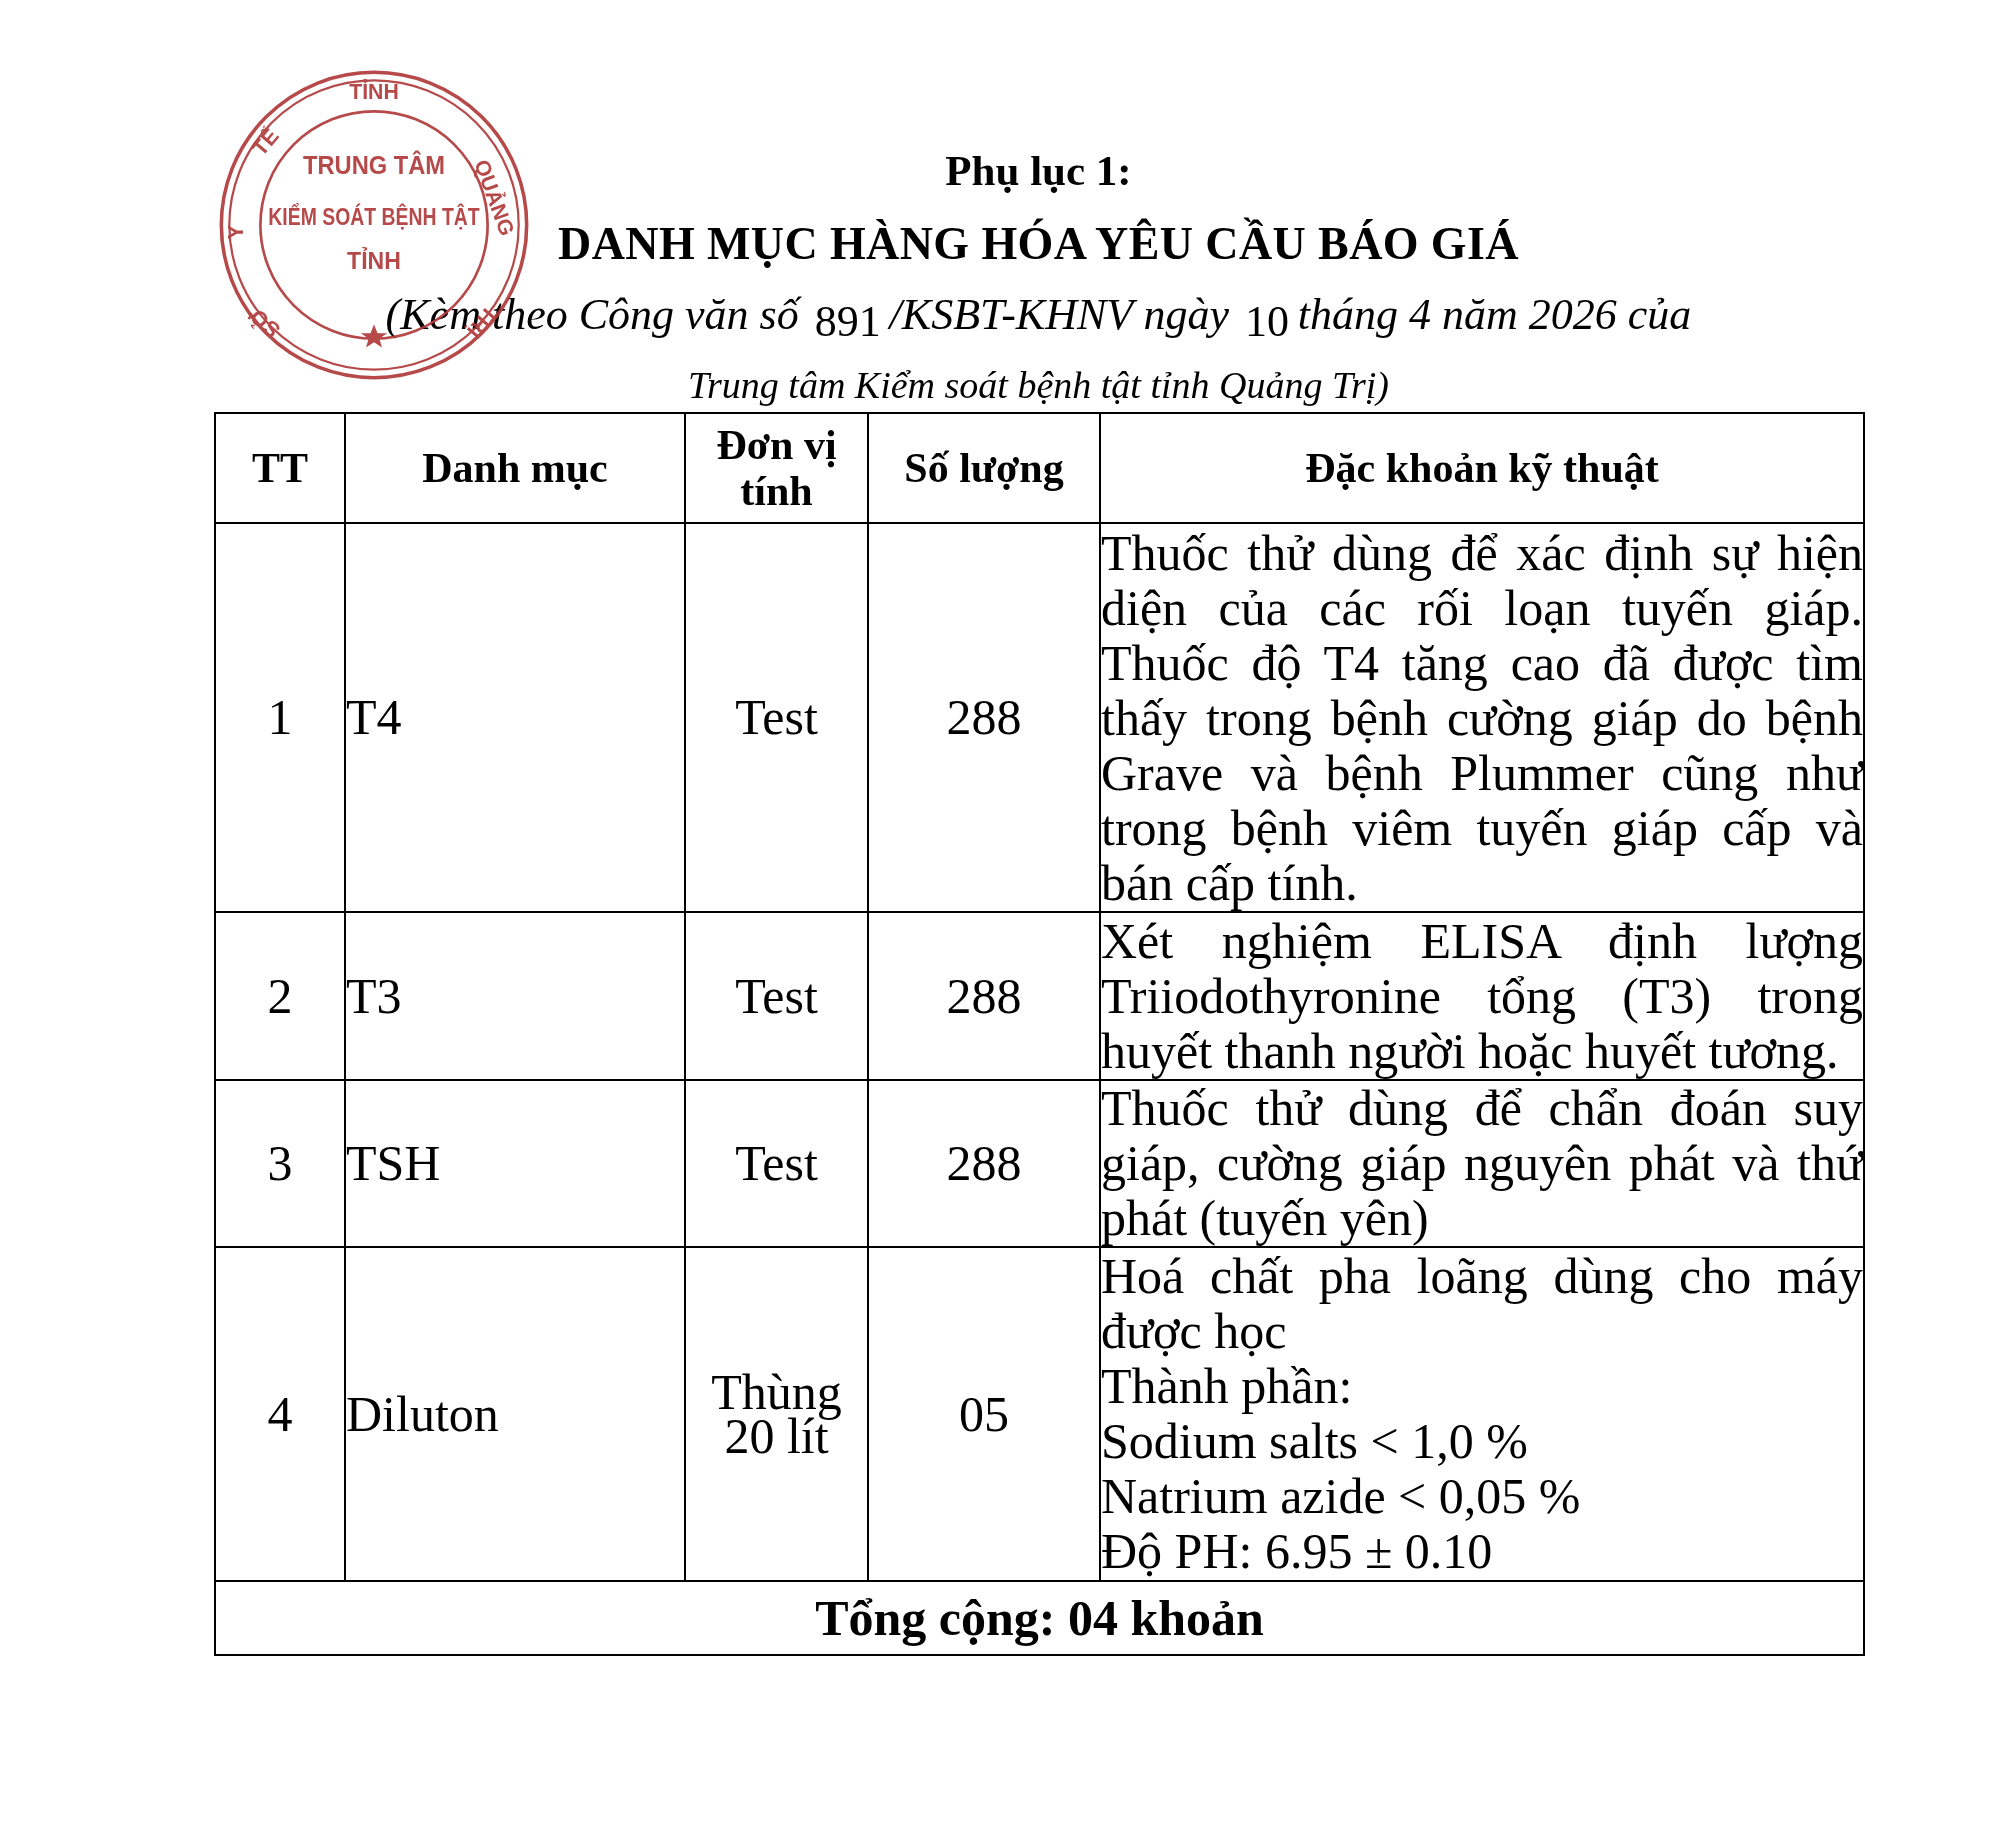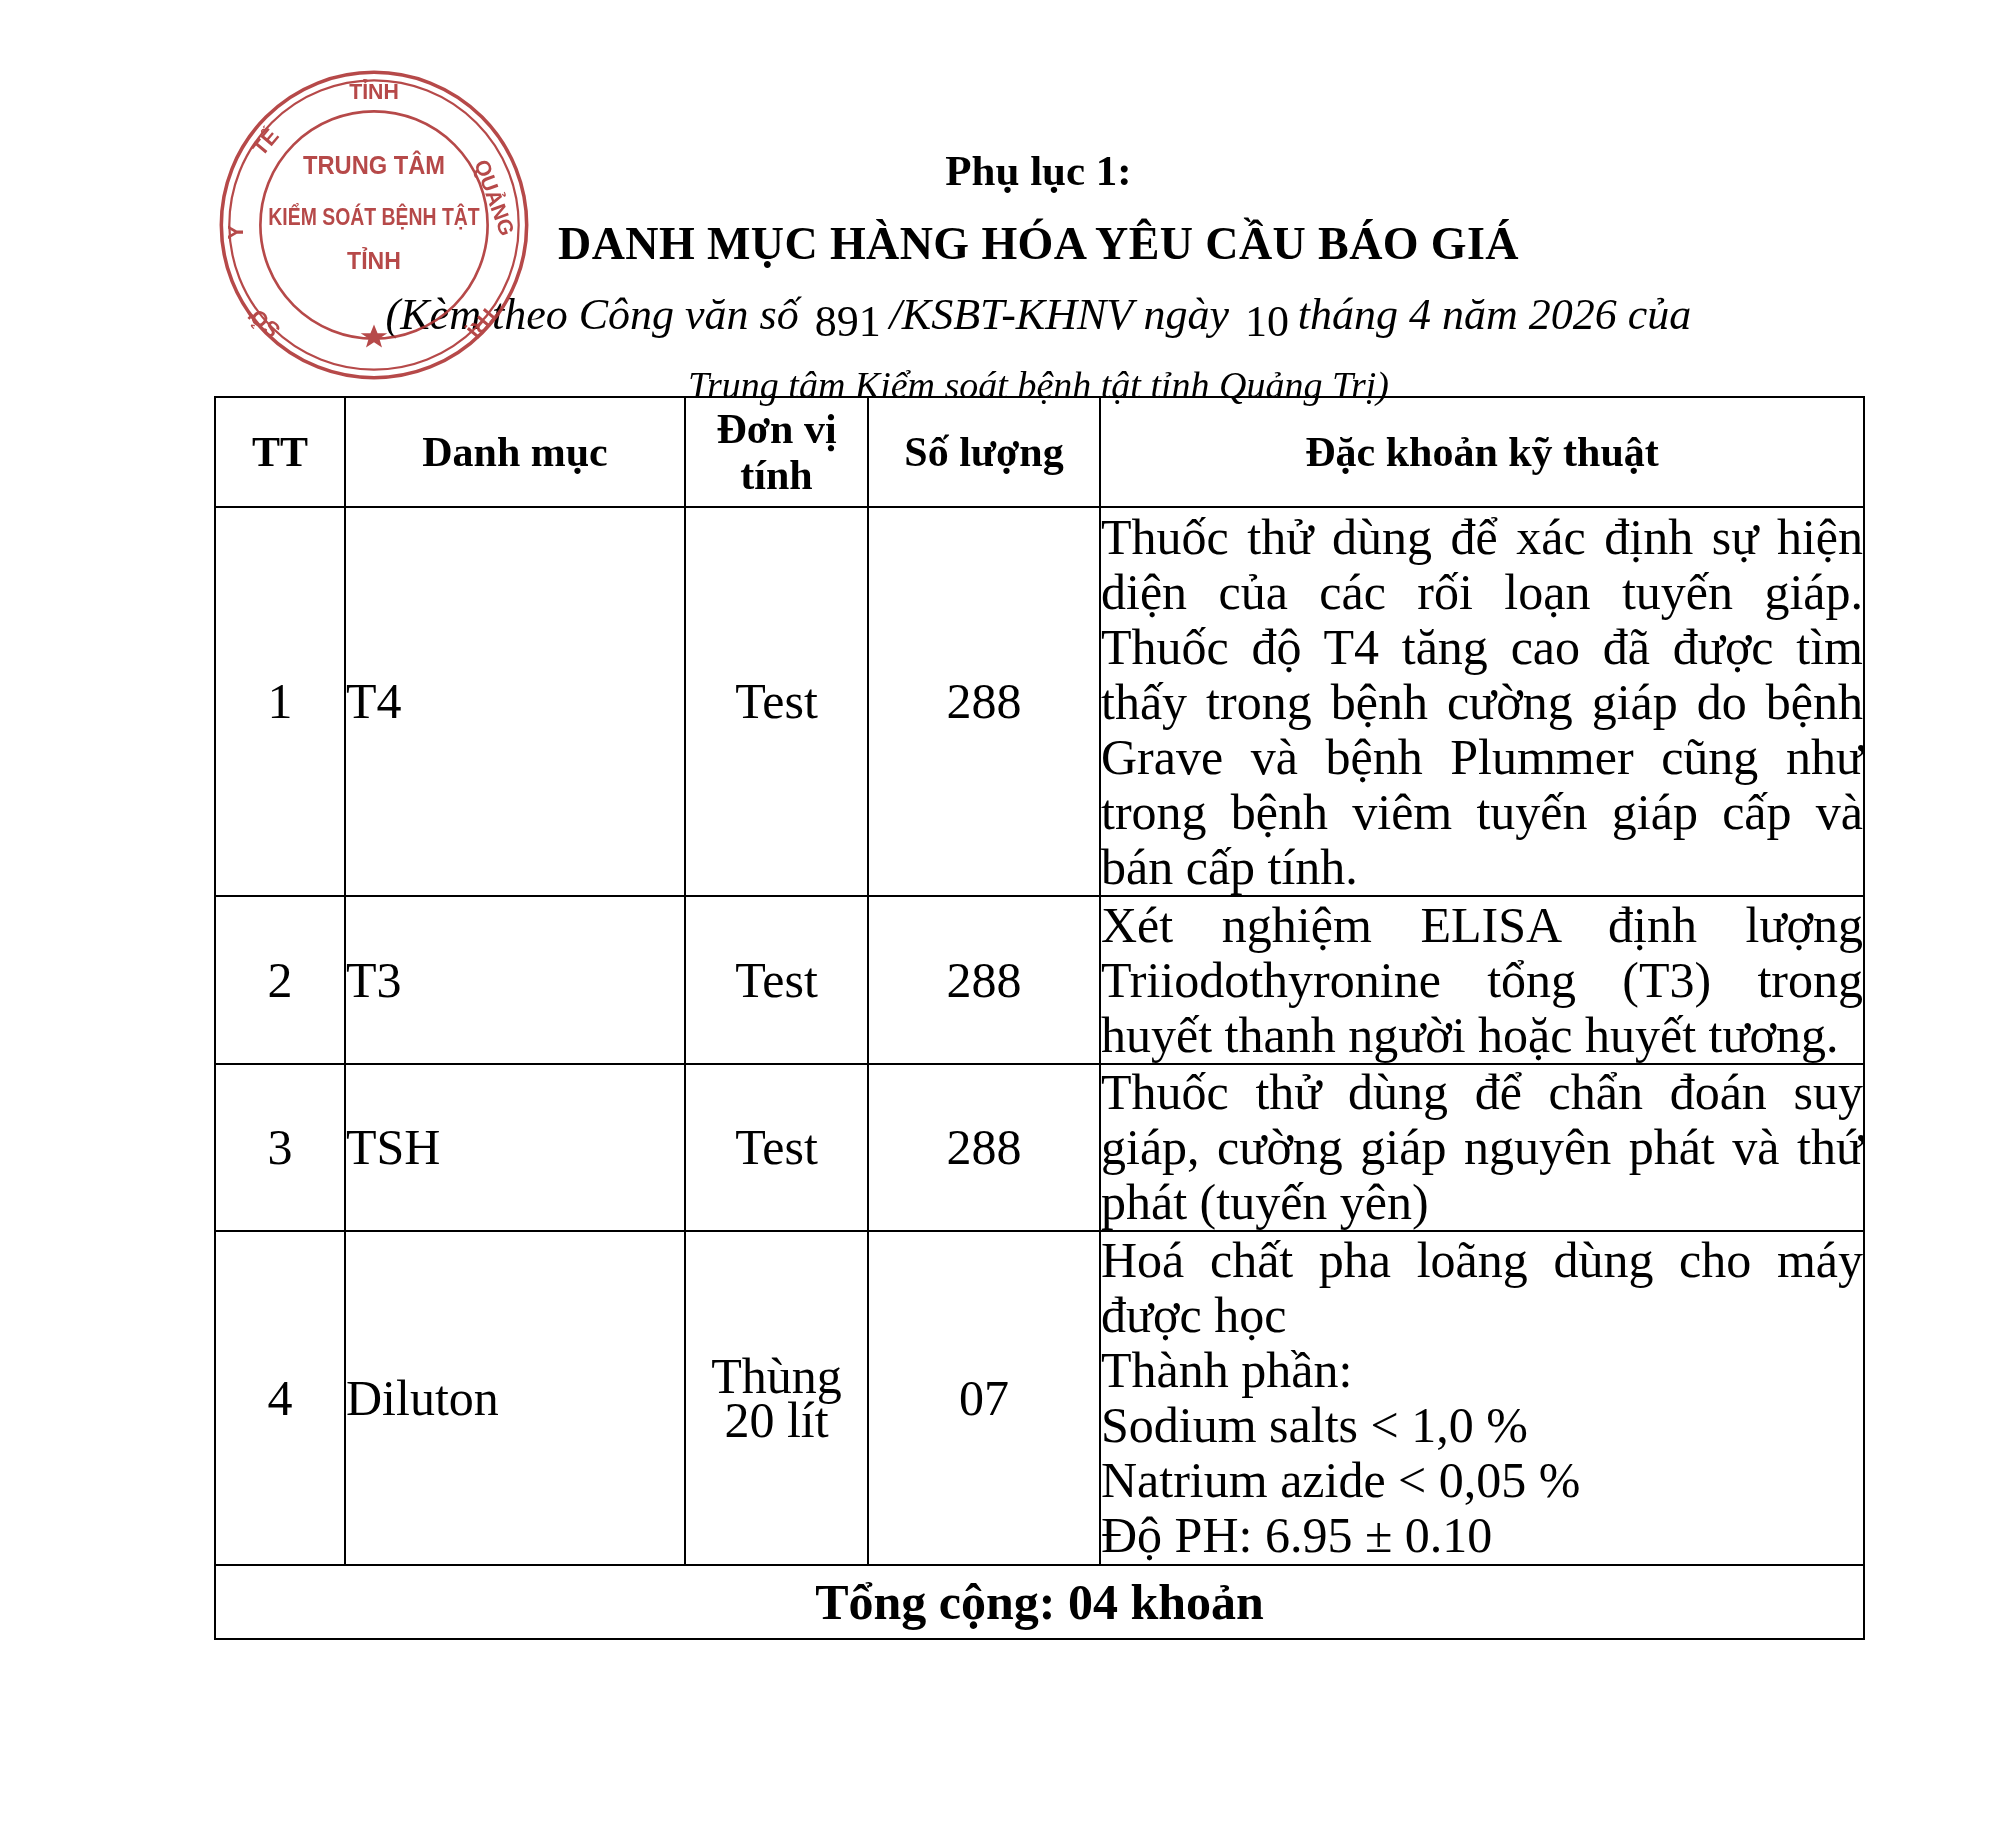--- a/index.html
+++ b/index.html
@@ -17,7 +17,7 @@
   .h-ref2 { top: 344px; font-style: italic; font-size: 38px; line-height: 53px; }
 
   table.items {
-    position: absolute; left: 214px; top: 396px; width: 1650px;
+    position: absolute; left: 214px; top: 412px; width: 1650px;
     border-collapse: collapse; table-layout: fixed; z-index: 1;
   }
   table.items td, table.items th {

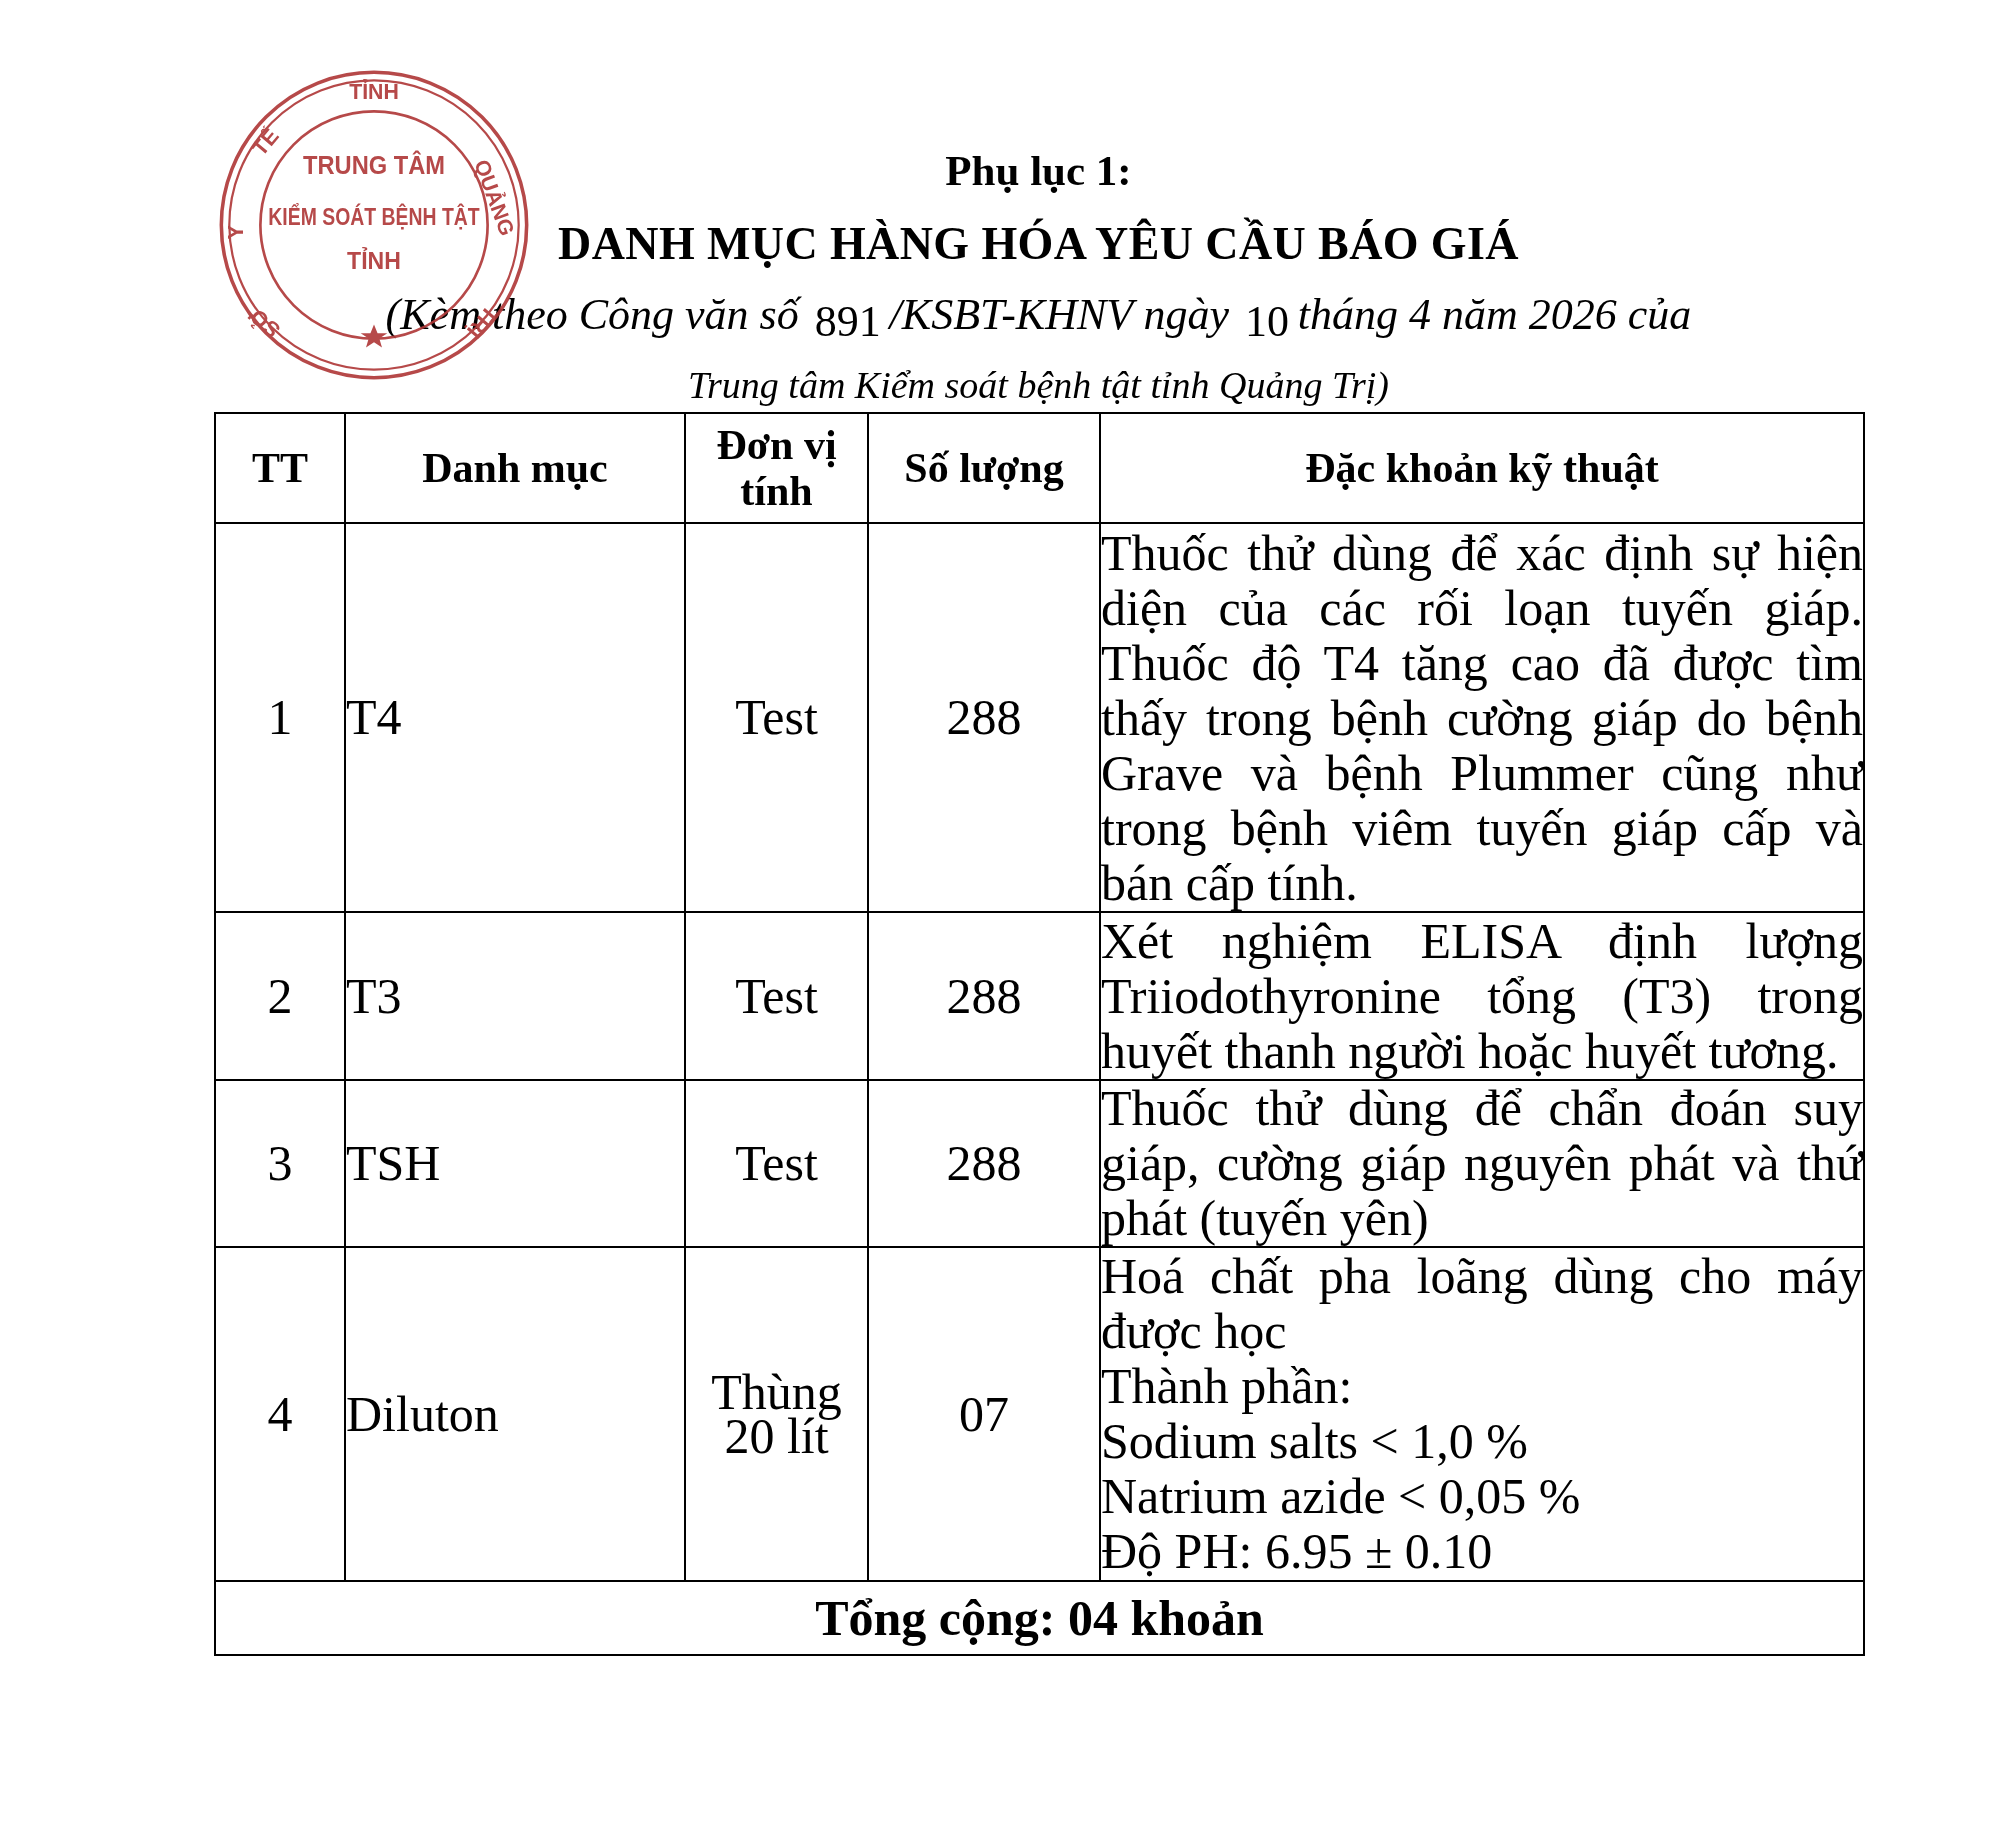--- a/index.html
+++ b/index.html
@@ -137,7 +137,7 @@
       <span style="display:block">Thùng</span>
       <span style="display:block">20 lít</span>
     </td>
-    <td class="c-qty">07</td>
+    <td class="c-qty">05</td>
     <td class="c-spec">
       <span class="ln just">Hoá chất pha loãng dùng cho máy</span>
       <span class="ln">được học</span>

